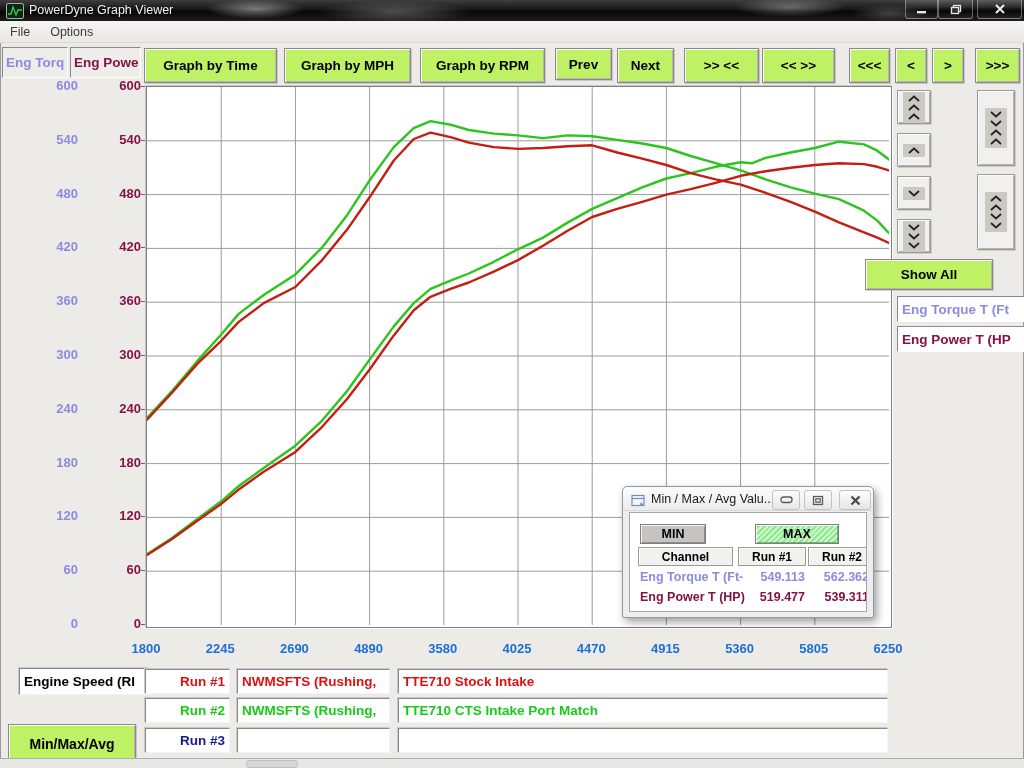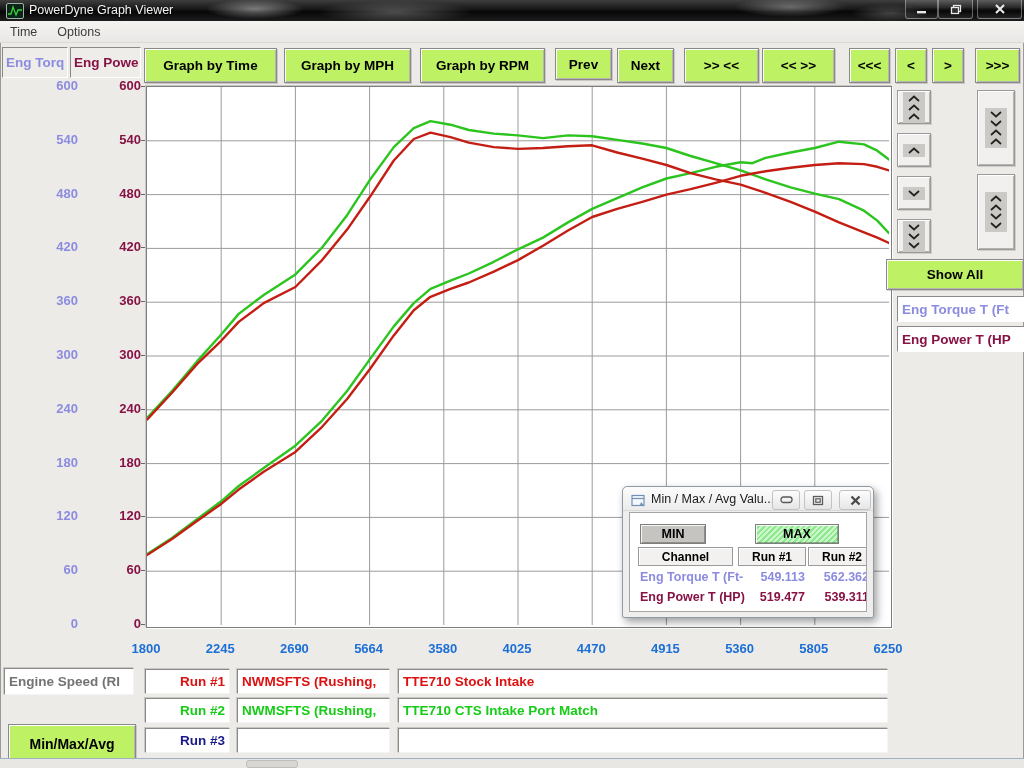--- a/index.html
+++ b/index.html
@@ -110,7 +110,7 @@
   </div>
 
   <div id="menubar" class="abs">
-      <div class="menu-item">Time</div>
+      <div class="menu-item">File</div>
       <div class="menu-item">Options</div>
     </div>
 

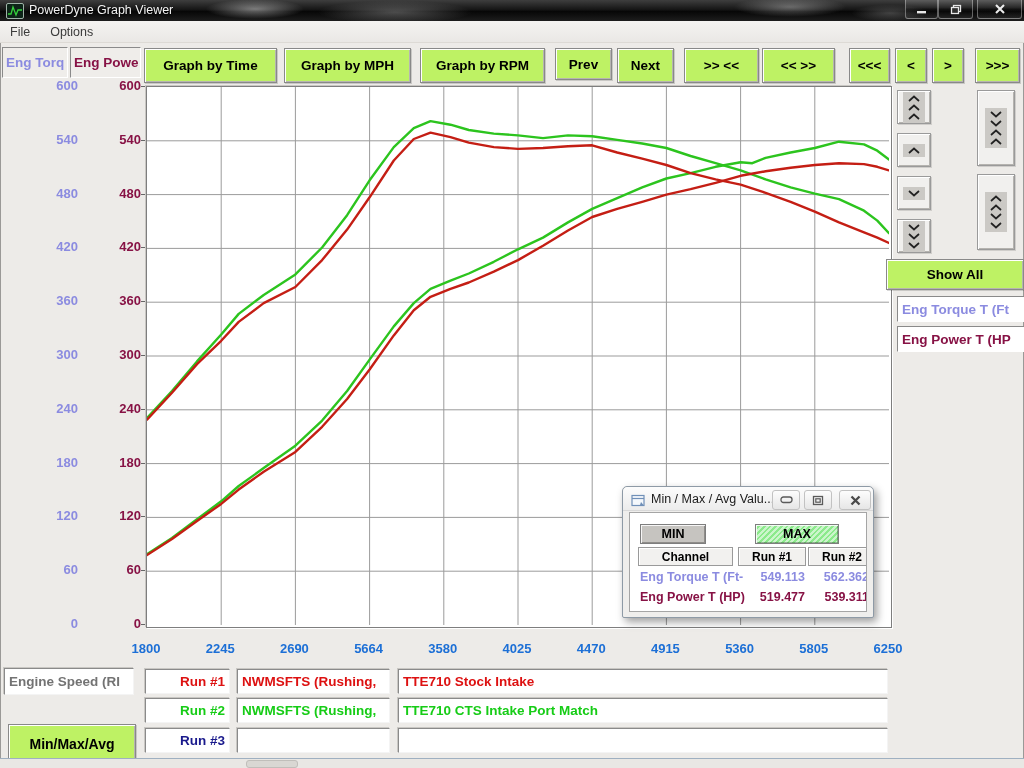--- a/index.html
+++ b/index.html
@@ -295,7 +295,7 @@
           </span>
         </div>
       </div>
-    <div class="btn abs" style="left:886px;top:259px;width:138px;height:31px;">Show All</div>
+    <div class="btn abs" style="left:865px;top:259px;width:128px;height:31px;">Show All</div>
     <div class="chan-label abs" style="left:897px;top:296px;width:130px;height:26px;color:#8B8BE0;">Eng Torque T (Ft</div>
     <div class="chan-label abs" style="left:897px;top:326px;width:130px;height:26px;color:#871245;">Eng Power T (HP</div>
   </div>

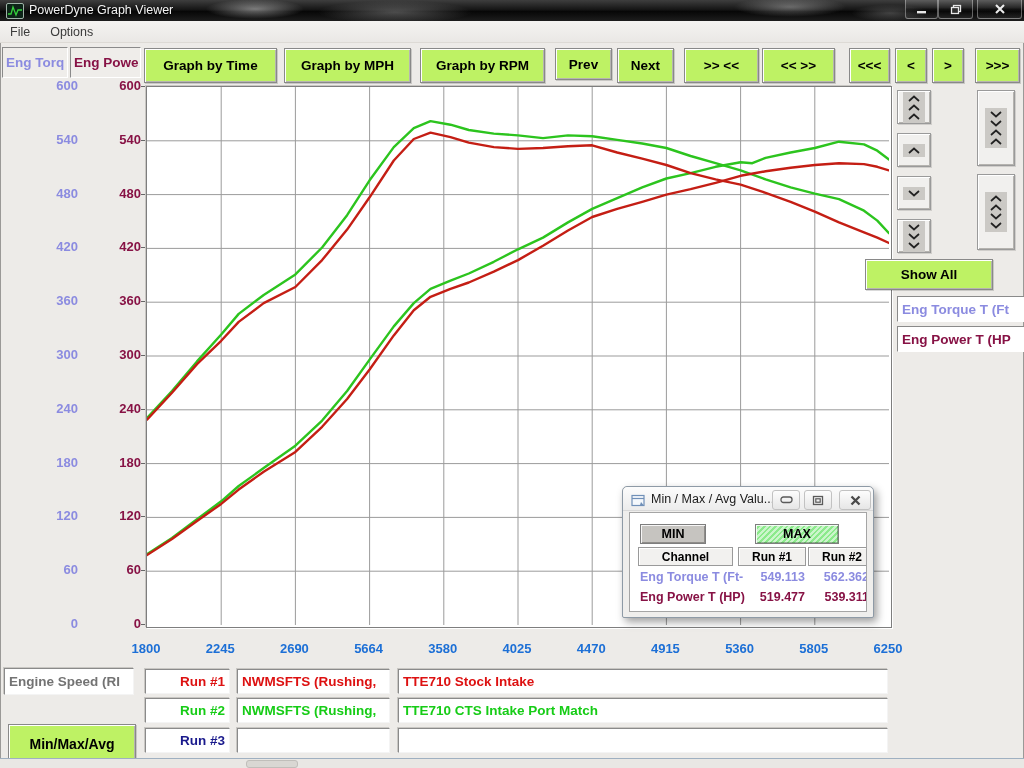--- a/index.html
+++ b/index.html
@@ -210,7 +210,7 @@
       <div class="xlab abs" style="left: 116px; color: rgb(28, 111, 214);">1800</div>
       <div class="xlab abs" style="left: 190.2px; color: rgb(28, 111, 214);">2245</div>
       <div class="xlab abs" style="left: 264.4px; color: rgb(28, 111, 214);">2690</div>
-      <div class="xlab abs" style="left: 338.6px; color: rgb(28, 111, 214);">5664</div>
+      <div class="xlab abs" style="left: 338.6px; color: rgb(28, 111, 214);">4890</div>
       <div class="xlab abs" style="left: 412.8px; color: rgb(28, 111, 214);">3580</div>
       <div class="xlab abs" style="left: 487px; color: rgb(28, 111, 214);">4025</div>
       <div class="xlab abs" style="left: 561.2px; color: rgb(28, 111, 214);">4470</div>

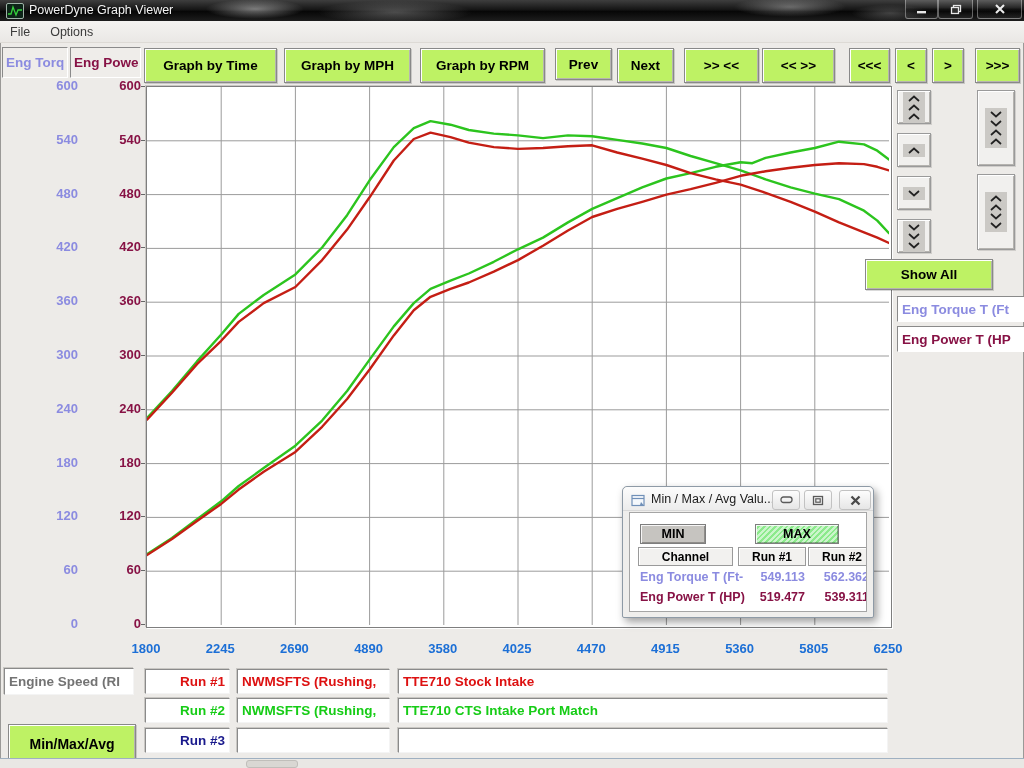--- a/index.html
+++ b/index.html
@@ -301,7 +301,7 @@
   </div>
 
   <div id="legend">
-    <div class="legend-box abs" style="left:4px;top:668px;width:130px;height:27px;color:#737373;">Engine Speed (RI</div>
+    <div class="legend-box abs" style="left:19px;top:668px;width:130px;height:27px;color:#000000;">Engine Speed (RI</div>
     <div id="legend-rows">
         <div class="legend-box abs" style="left: 145px; top: 669px; width: 85px; height: 25px; color: rgb(221, 17, 17); justify-content: flex-end;">Run #1</div>
         <div class="legend-box abs" style="left: 237px; top: 669px; width: 153px; height: 25px; color: rgb(221, 17, 17);">NWMSFTS (Rushing,</div>

